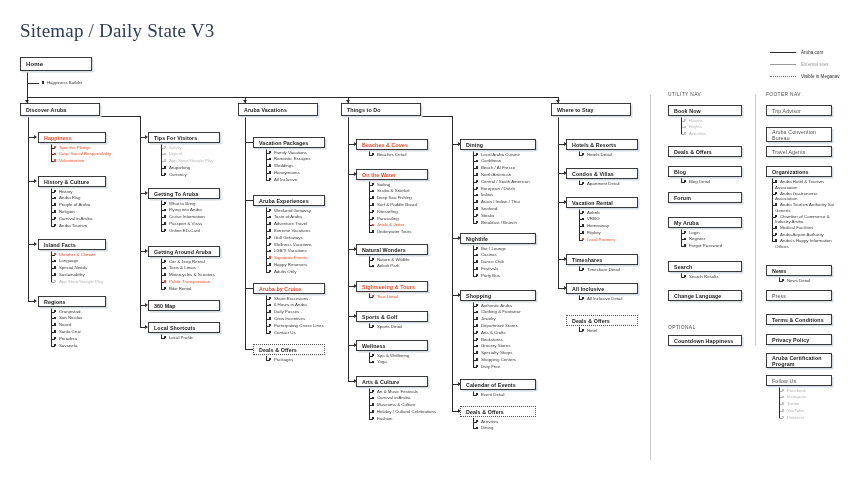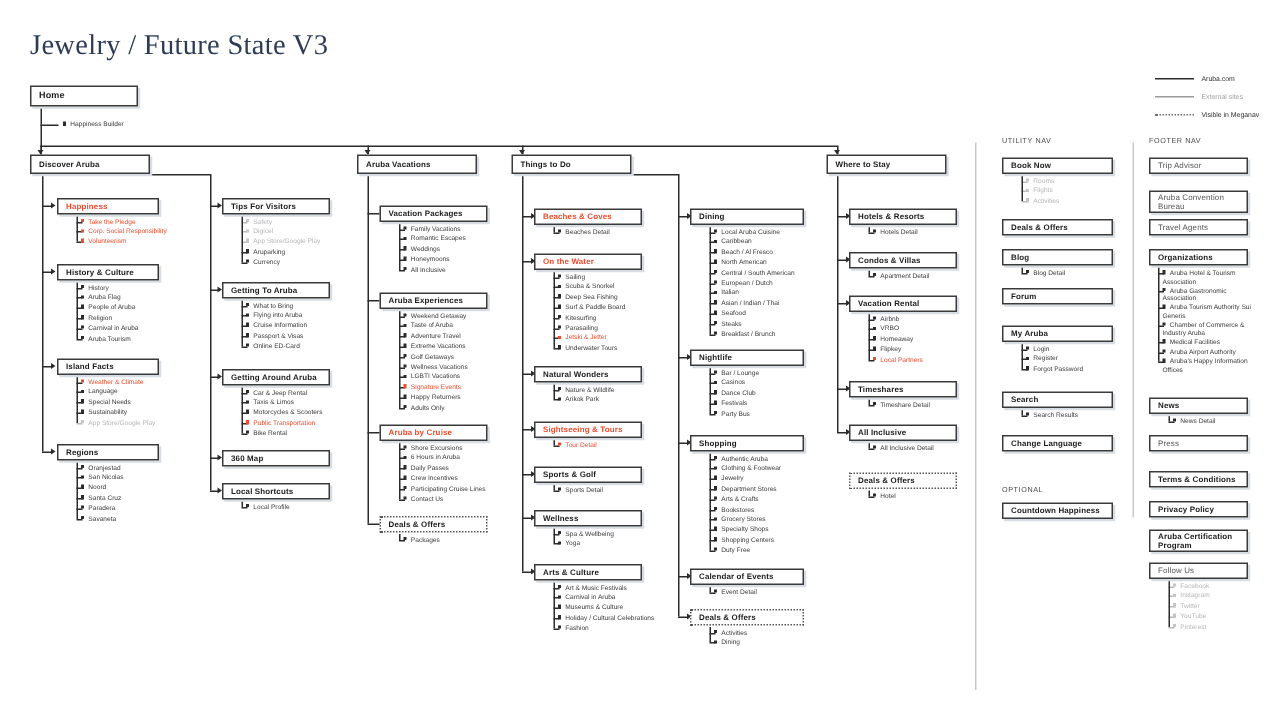--- a/index.html
+++ b/index.html
@@ -87,7 +87,7 @@
 <body>
 
 <div id="root">
-  <div class="title">Jewelry / Future State V3</div>
+  <div class="title">Sitemap / Daily State V3</div>
 
   <div class="legend">
     <div class="legend-row">

